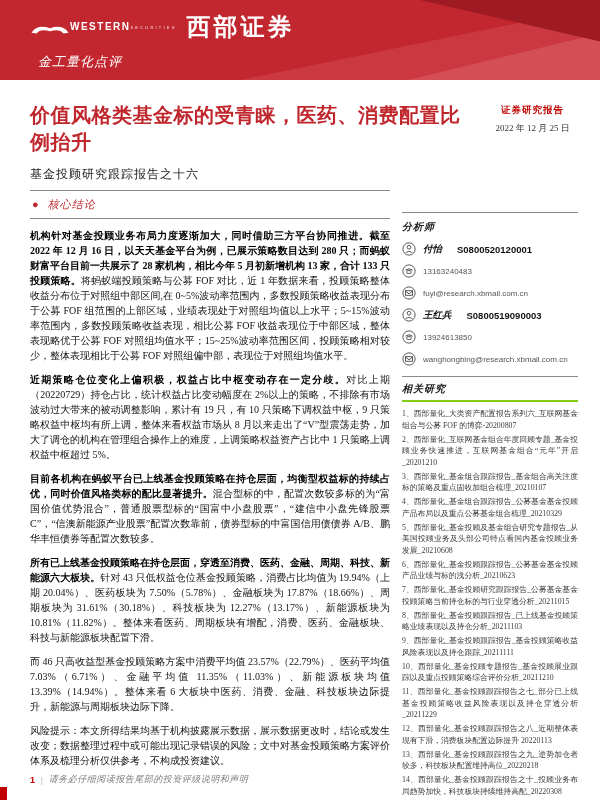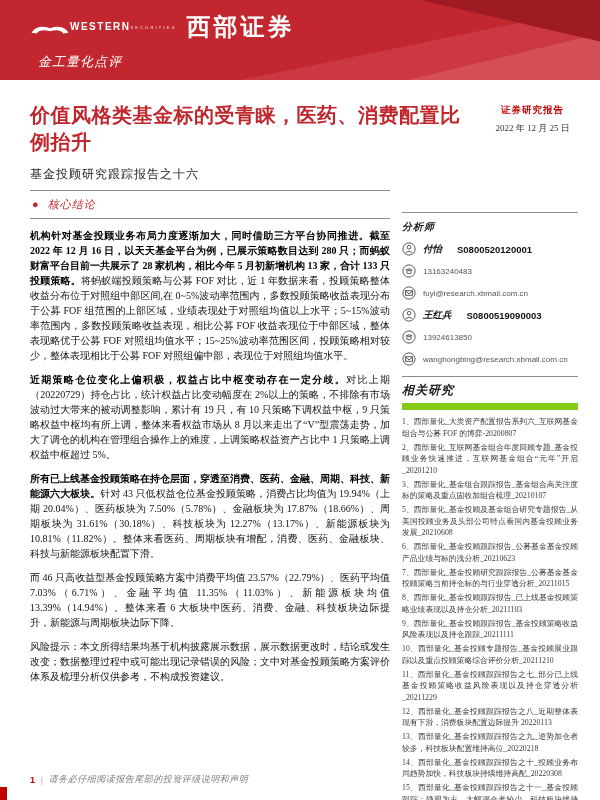--- a/index.html
+++ b/index.html
@@ -47,7 +47,7 @@
   .contact-cert{font-size:9.5px;font-weight:bold;color:#111;margin-left:8px;font-family:"Liberation Sans",sans-serif;}
   .contact-small{font-size:8px;color:#555;font-family:"Liberation Sans",sans-serif;word-break:break-all;}
   .related-block{margin-top:10px;border-top:1px solid #8a8a8a;}
-  .related-title{font-size:12px;font-weight:bold;font-style:italic;color:#222;letter-spacing:1px;padding:5px 0 4px 0;border-bottom:7px solid #84cc16;}
+  .related-title{font-size:10px;font-weight:bold;font-style:italic;color:#222;letter-spacing:1px;padding:5px 0 4px 0;border-bottom:2px solid #84cc16;}
   .related-list{list-style:none;margin:6px 0 0 0;padding:0;}
   .related-list li{font-size:7.8px;line-height:11.5px;color:#3a3a3a;margin-bottom:2.5px;text-align:justify;}
 

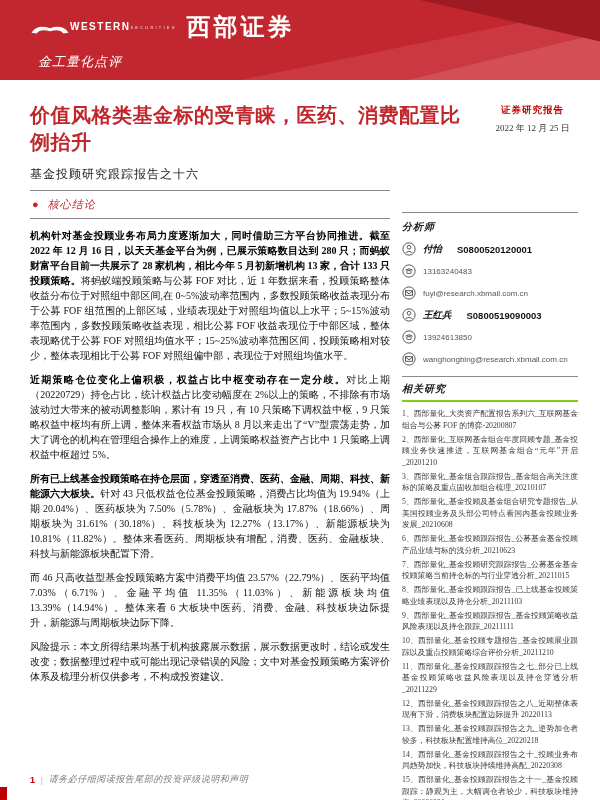--- a/index.html
+++ b/index.html
@@ -102,6 +102,7 @@
 
         <p class="para"><b>机构针对基金投顾业务布局力度逐渐加大，同时借助三方平台协同推进。截至 2022 年 12 月 16 日，以天天基金平台为例，已展示策略数目达到 280 只；而蚂蚁财富平台目前一共展示了 28 家机构，相比今年 5 月初新增机构 13 家，合计 133 只投顾策略。</b><span>将蚂蚁端投顾策略与公募 FOF 对比，近 1 年数据来看，投顾策略整体收益分布位于对照组中部区间,在 0~5%波动率范围内，多数投顾策略收益表现分布于公募 FOF 组范围的上部区域，业绩表现处于对照组均值以上水平；5~15%波动率范围内，多数投顾策略收益表现，相比公募 FOF 收益表现位于中部区域，整体表现略优于公募 FOF 对照组均值水平；15~25%波动率范围区间，投顾策略相对较少，整体表现相比于公募 FOF 对照组偏中部，表现位于对照组均值水平。</span></p>
         <p class="para"><b>近期策略仓位变化上偏积极，权益占比中枢变动存在一定分歧。</b><span>对比上期（20220729）持仓占比，统计权益占比变动幅度在 2%以上的策略，不排除有市场波动过大带来的被动调整影响，累计有 19 只，有 10 只策略下调权益中枢，9 只策略权益中枢均有所上调，整体来看权益市场从 8 月以来走出了“V”型震荡走势，加大了调仓的机构在管理组合操作上的难度，上调策略权益资产占比中 1 只策略上调权益中枢超过 5%。</span></p>
+        <p class="para"><b>目前各机构在蚂蚁平台已上线基金投顾策略在持仓层面，均衡型权益标的持续占优，同时价值风格类标的配比显著提升。</b><span>混合型标的中，配置次数较多标的为“富国价值优势混合”，普通股票型标的“国富中小盘股票”，“建信中小盘先锋股票 C”，“信澳新能源产业股票”配置次数靠前，债券型标的中富国信用债债券 A/B、鹏华丰恒债券等配置次数较多。</span></p>
         <p class="para"><b>所有已上线基金投顾策略在持仓层面，穿透至消费、医药、金融、周期、科技、新能源六大板块。</b><span>针对 43 只低权益仓位基金投顾策略，消费占比均值为 19.94%（上期 20.04%）、医药板块为 7.50%（5.78%）、金融板块为 17.87%（18.66%）、周期板块为 31.61%（30.18%）、科技板块为 12.27%（13.17%）、新能源板块为 10.81%（11.82%）。整体来看医药、周期板块有增配，消费、医药、金融板块、科技与新能源板块配置下滑。</span></p>
         <p class="para"><b></b><span>而 46 只高收益型基金投顾策略方案中消费平均值 23.57%（22.79%）、医药平均值 7.03%（6.71%）、金融平均值 11.35%（11.03%）、新能源板块均值 13.39%（14.94%）。整体来看 6 大板块中医药、消费、金融、科技板块边际提升，新能源与周期板块边际下降。</span></p>
         <p class="para"><b></b><span>风险提示：本文所得结果均基于机构披露展示数据，展示数据更改时，结论或发生改变；数据整理过程中或可能出现记录错误的风险；文中对基金投顾策略方案评价体系及梳理分析仅供参考，不构成投资建议。</span></p>

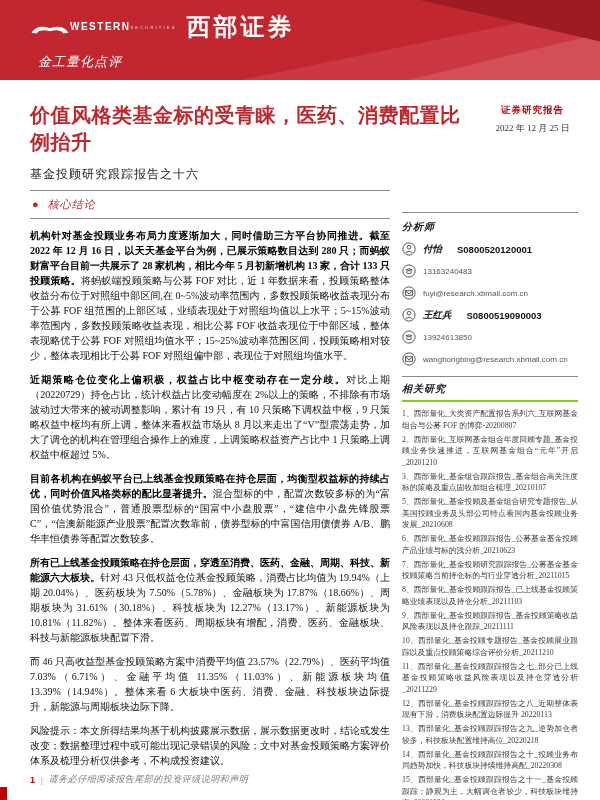--- a/index.html
+++ b/index.html
@@ -169,6 +169,7 @@
             <li>1、西部量化_大类资产配置报告系列六_互联网基金组合与公募 FOF 的博弈-20200807</li>
             <li>2、西部量化_互联网基金组合年度回顾专题_基金投顾业务快速推进，互联网基金组合“元年”开启_20201210</li>
             <li>3、西部量化_基金组合跟踪报告_基金组合高关注度标的策略及重点固收加组合梳理_20210107</li>
+            <li>4、西部量化_基金组合跟踪报告_公募基金基金投顾产品布局以及重点公募基金组合梳理_20210329</li>
             <li>5、西部量化_基金投顾及基金组合研究专题报告_从美国投顾业务及头部公司特点看国内基金投顾业务发展_20210608</li>
             <li>6、西部量化_基金投顾跟踪报告_公募基金基金投顾产品业绩与标的浅分析_20210623</li>
             <li>7、西部量化_基金投顾研究跟踪报告_公募基金基金投顾策略当前持仓标的与行业穿透分析_20211015</li>

